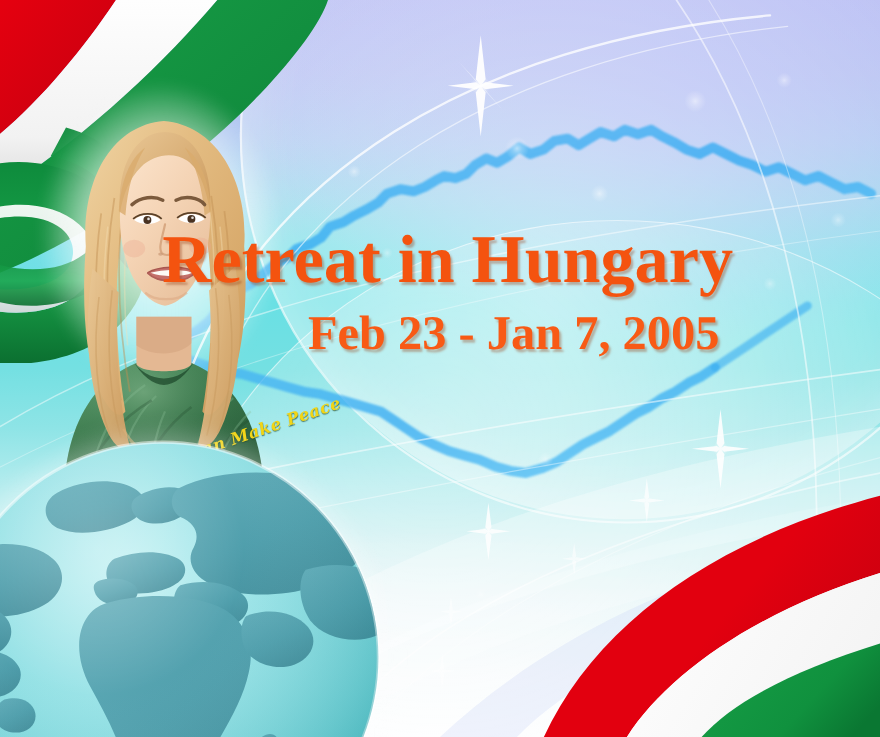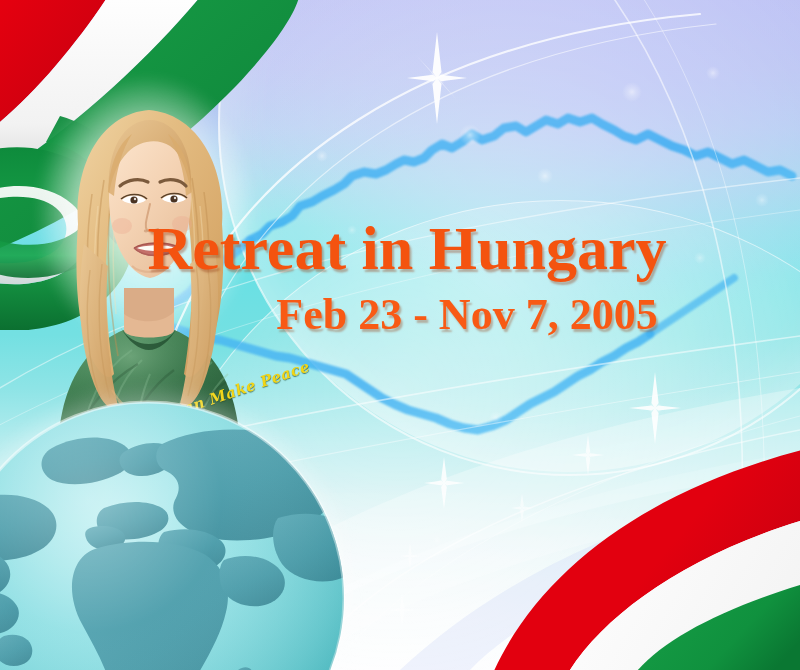--- a/index.html
+++ b/index.html
@@ -179,7 +179,7 @@
     color: #f4530f;
     text-shadow: 2px 3px 2px rgba(150,60,20,0.38);
     letter-spacing: 0px;
-    margin: 12px;
+    margin: 0;
     white-space: nowrap;
   }
   .title-sub {

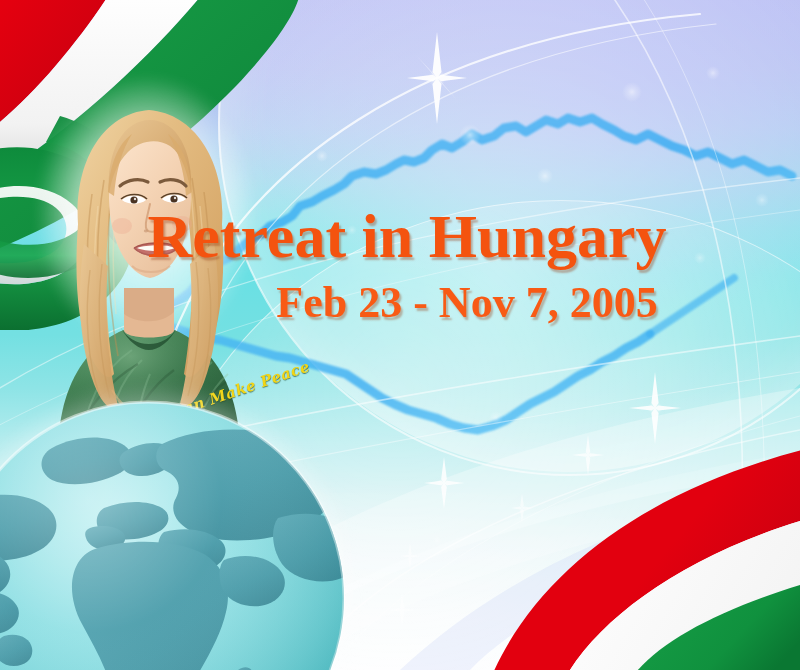--- a/index.html
+++ b/index.html
@@ -592,7 +592,7 @@
 
   <div class="headline">
     <div class="title-main">Retreat in Hungary</div>
-    <div class="title-sub">Feb 23 - Nov 7, 2005</div>
+    <div class="title-sub">Feb 23 - Jan 7, 2005</div>
   </div>
 
 </div>

